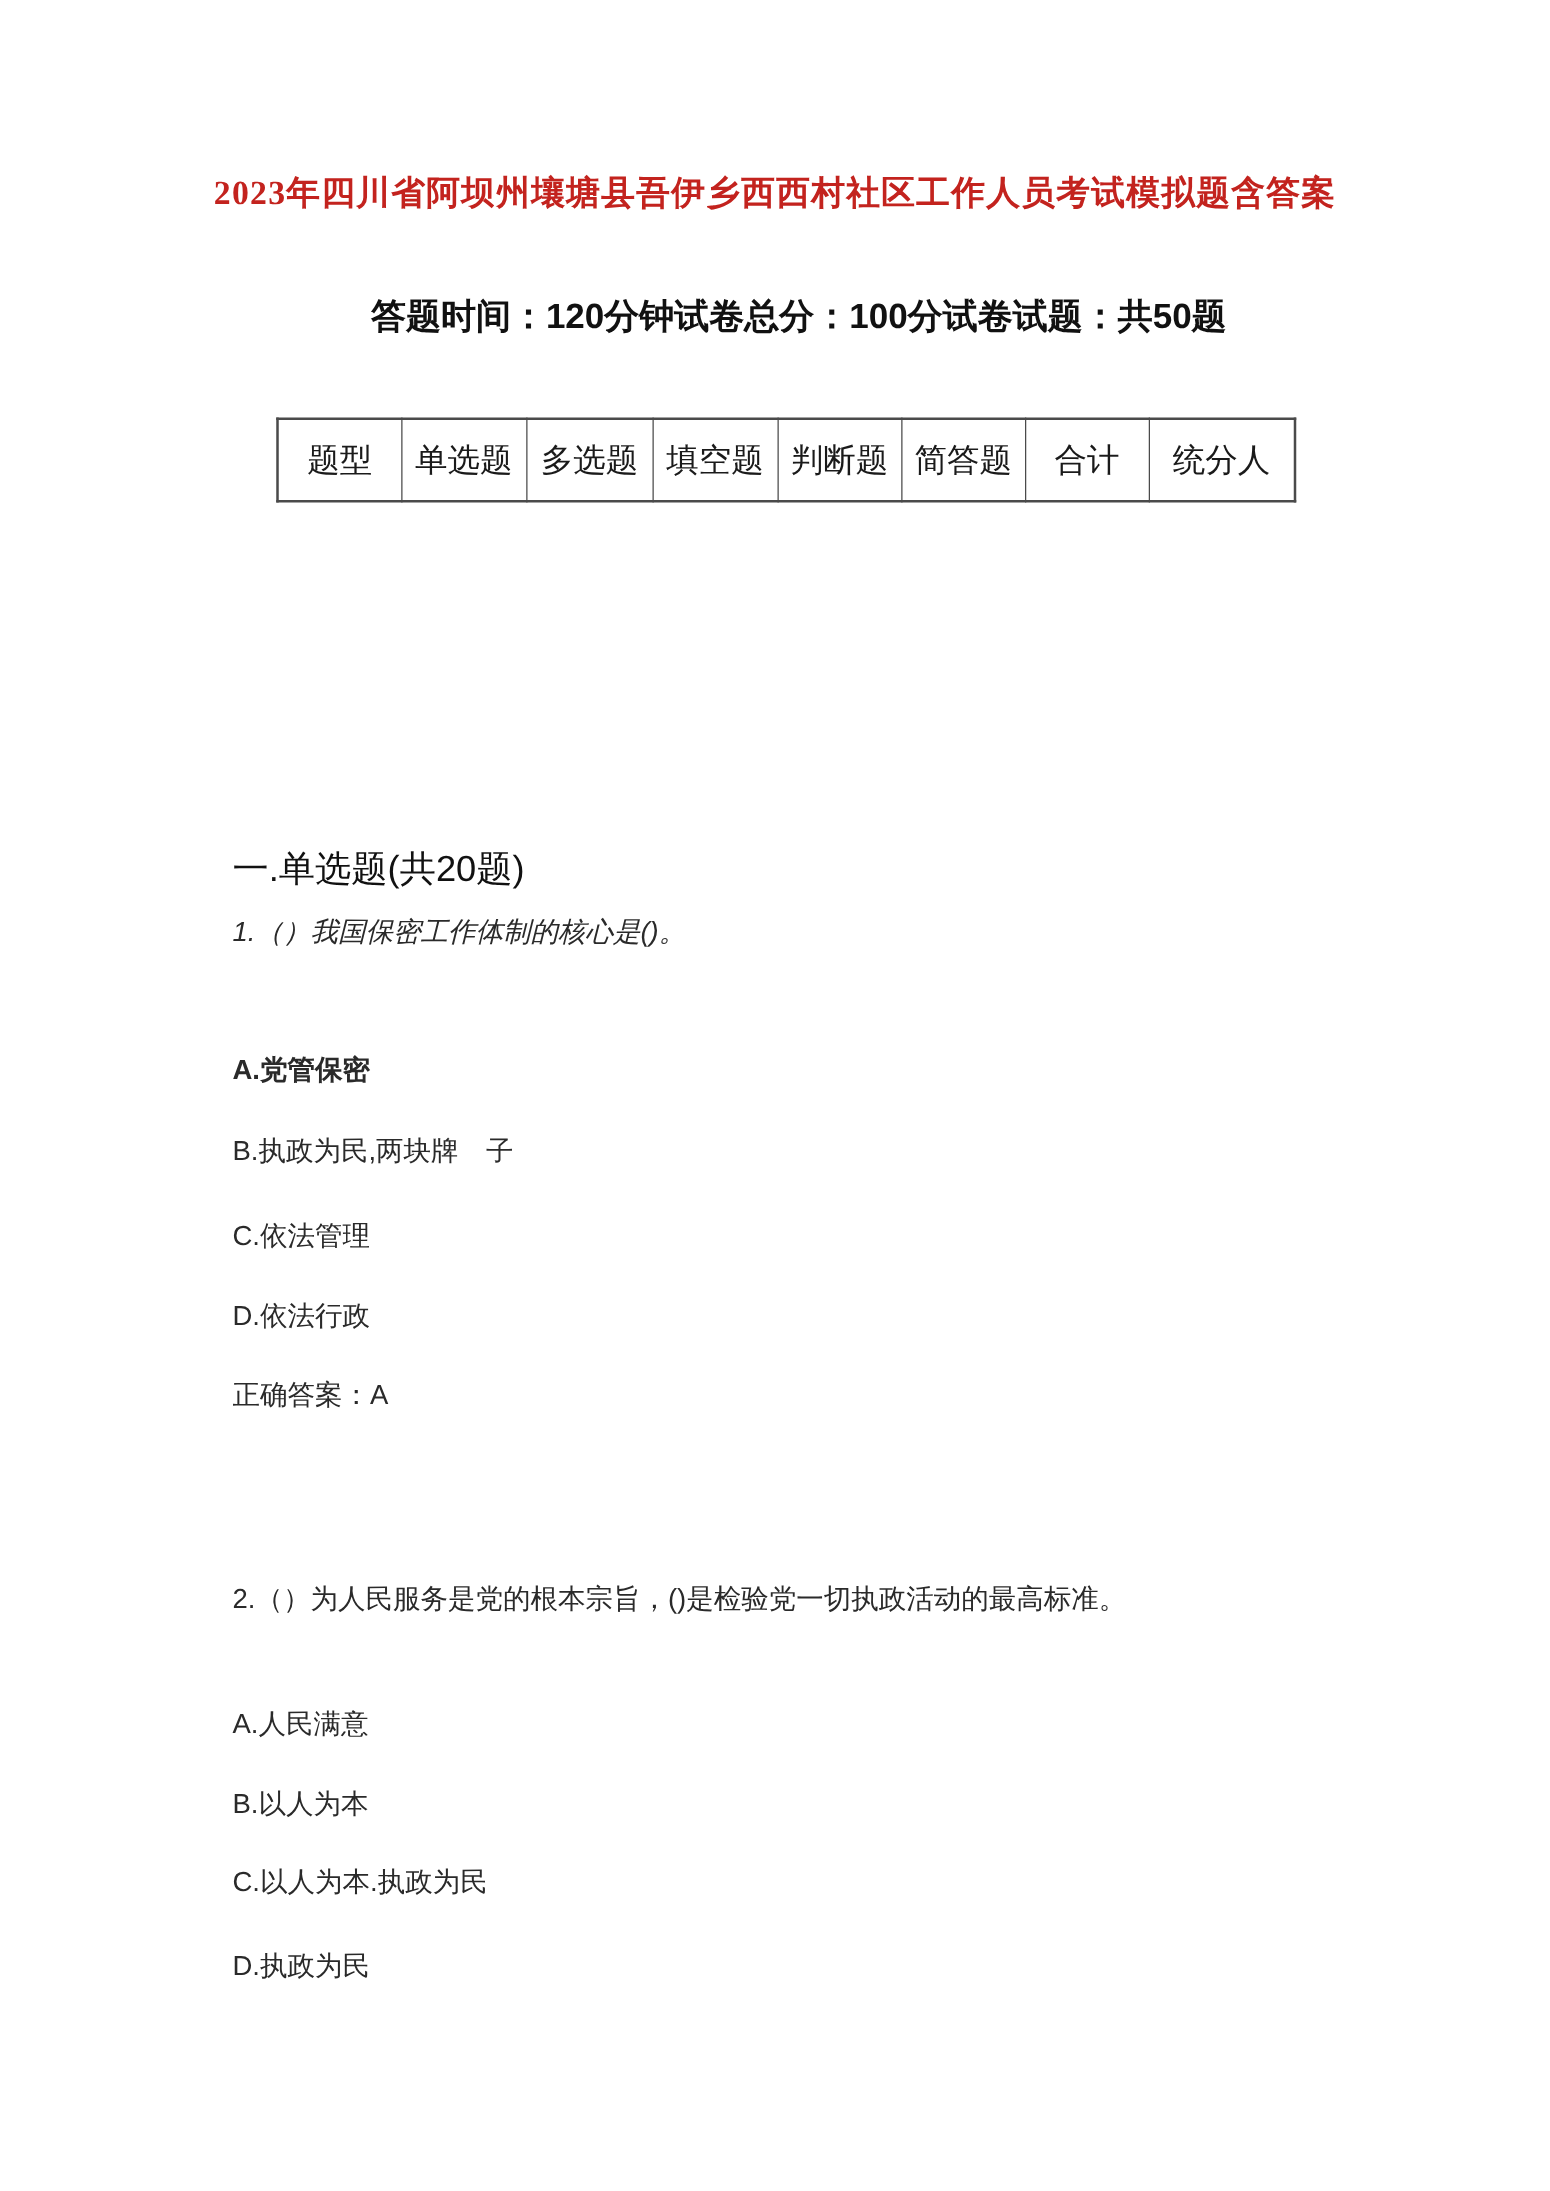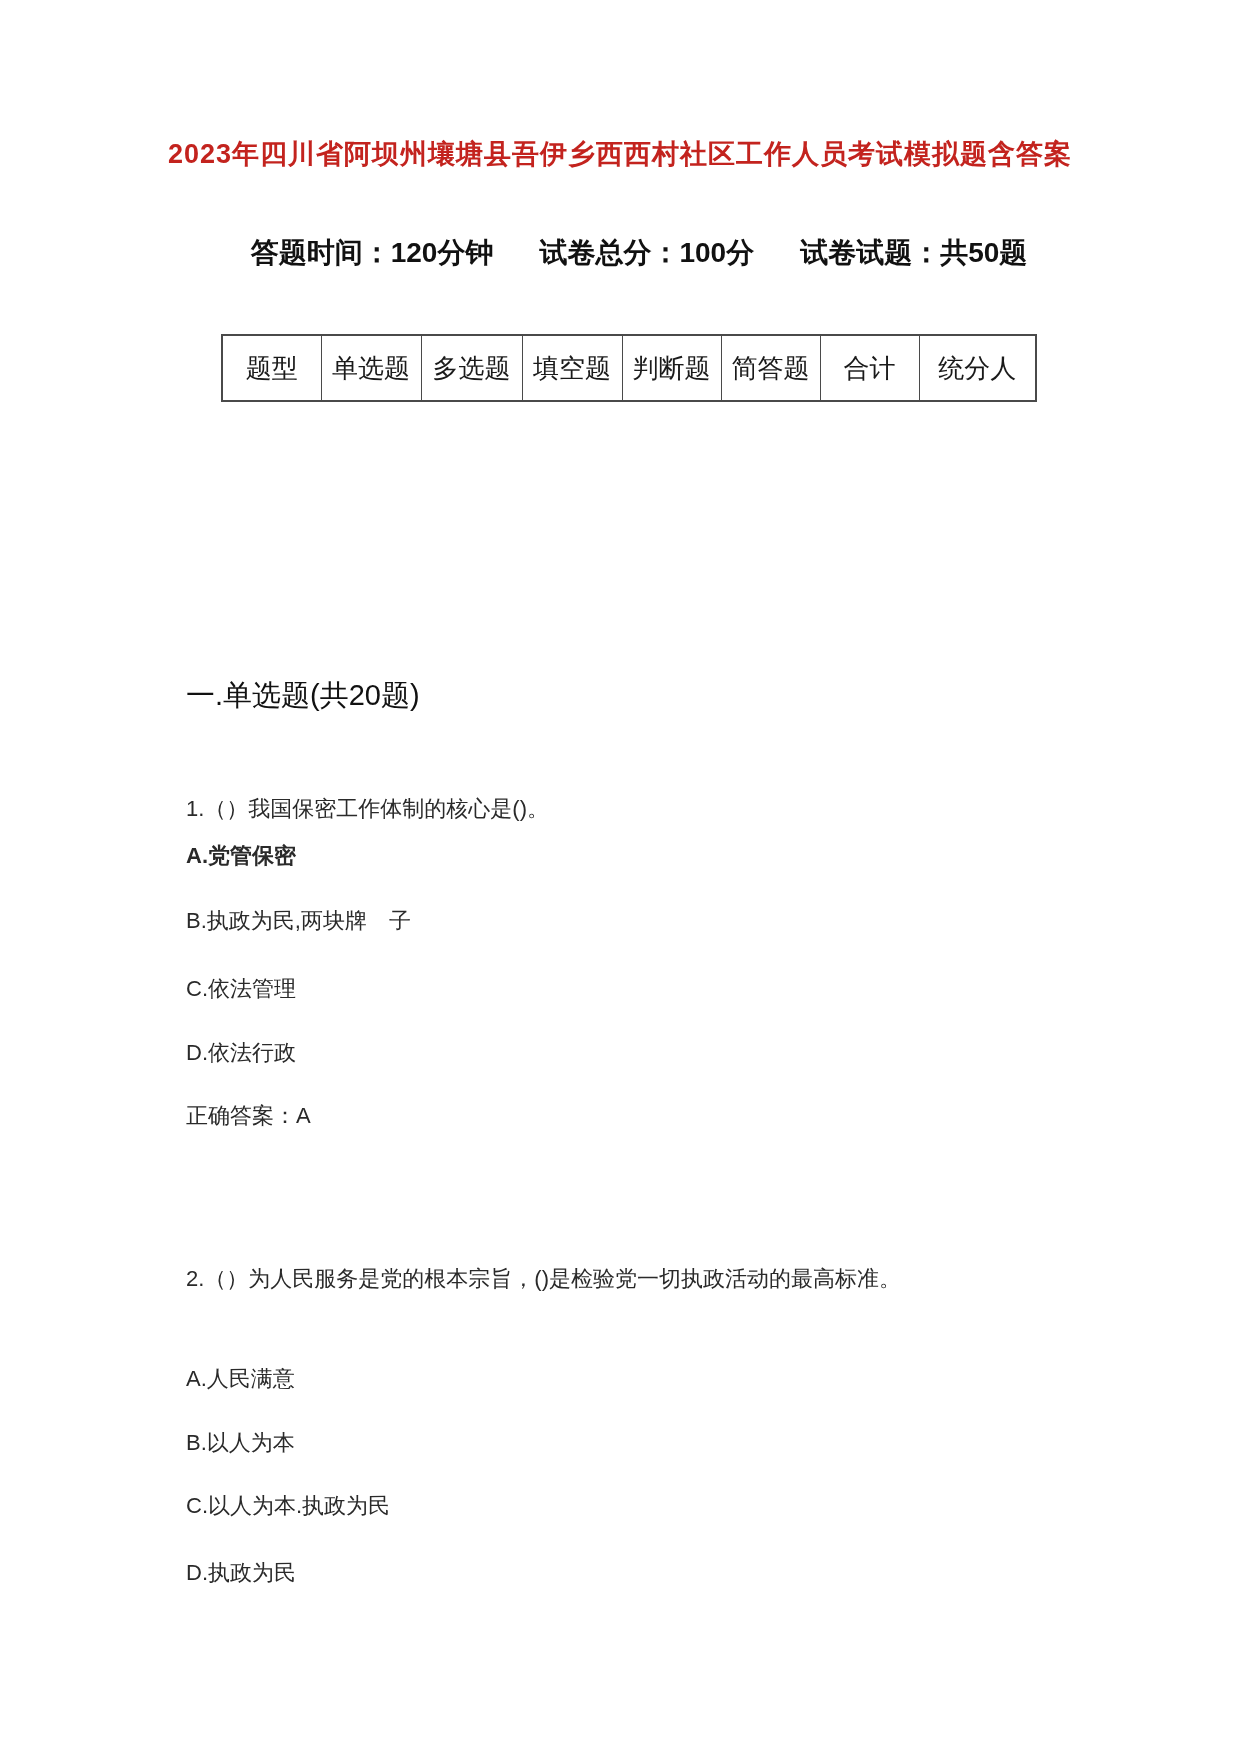--- a/index.html
+++ b/index.html
@@ -18,7 +18,7 @@
     left: 0;
     width: 100%;
     text-align: center;
-    font-family: Liberation Sans, sans-serif;
+    font-family: Liberation Serif, serif;
     font-size: 27px;
     font-weight: bold;
     color: #c3231e;

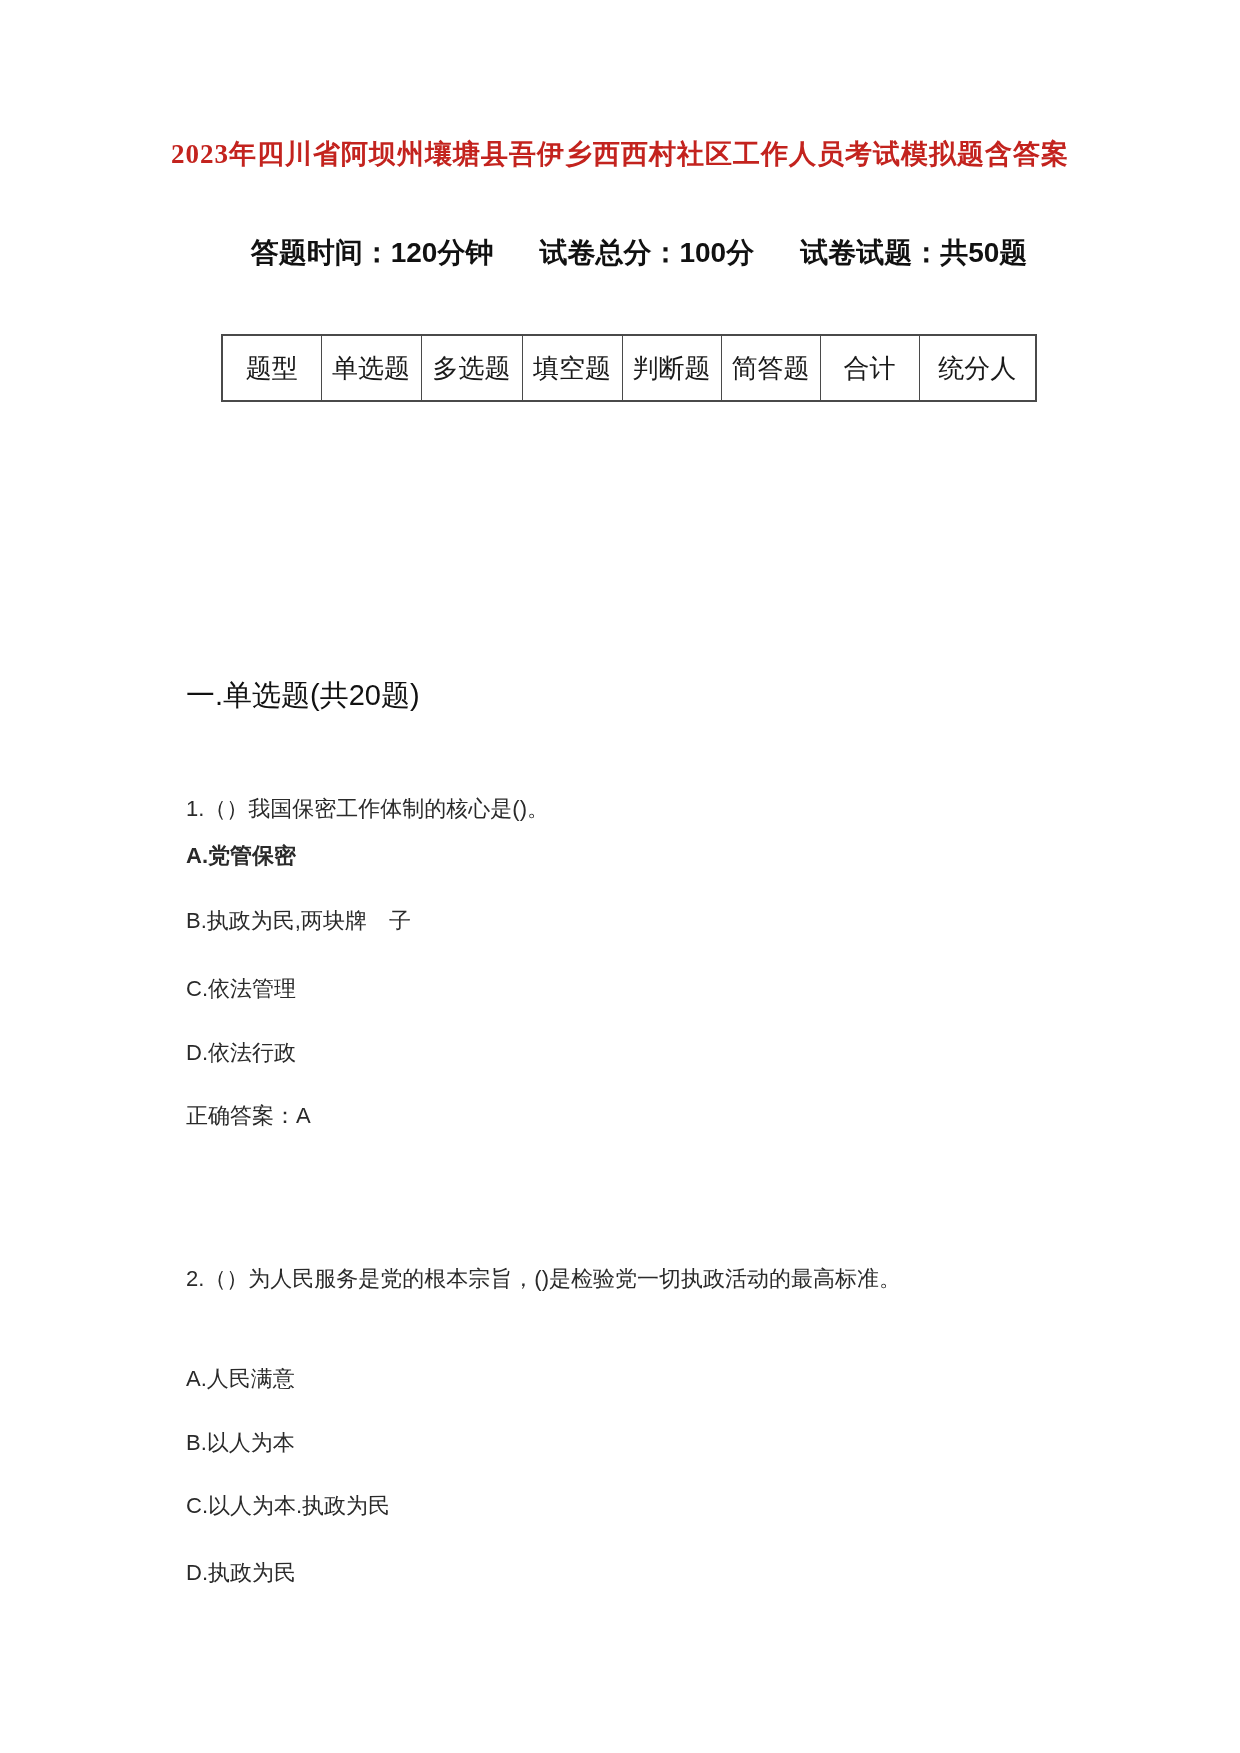--- a/index.html
+++ b/index.html
@@ -31,7 +31,6 @@
     width: 100%;
     display: flex;
     justify-content: center;
-    gap: 46px;
     font-size: 28px;
     font-weight: bold;
     color: #111111;

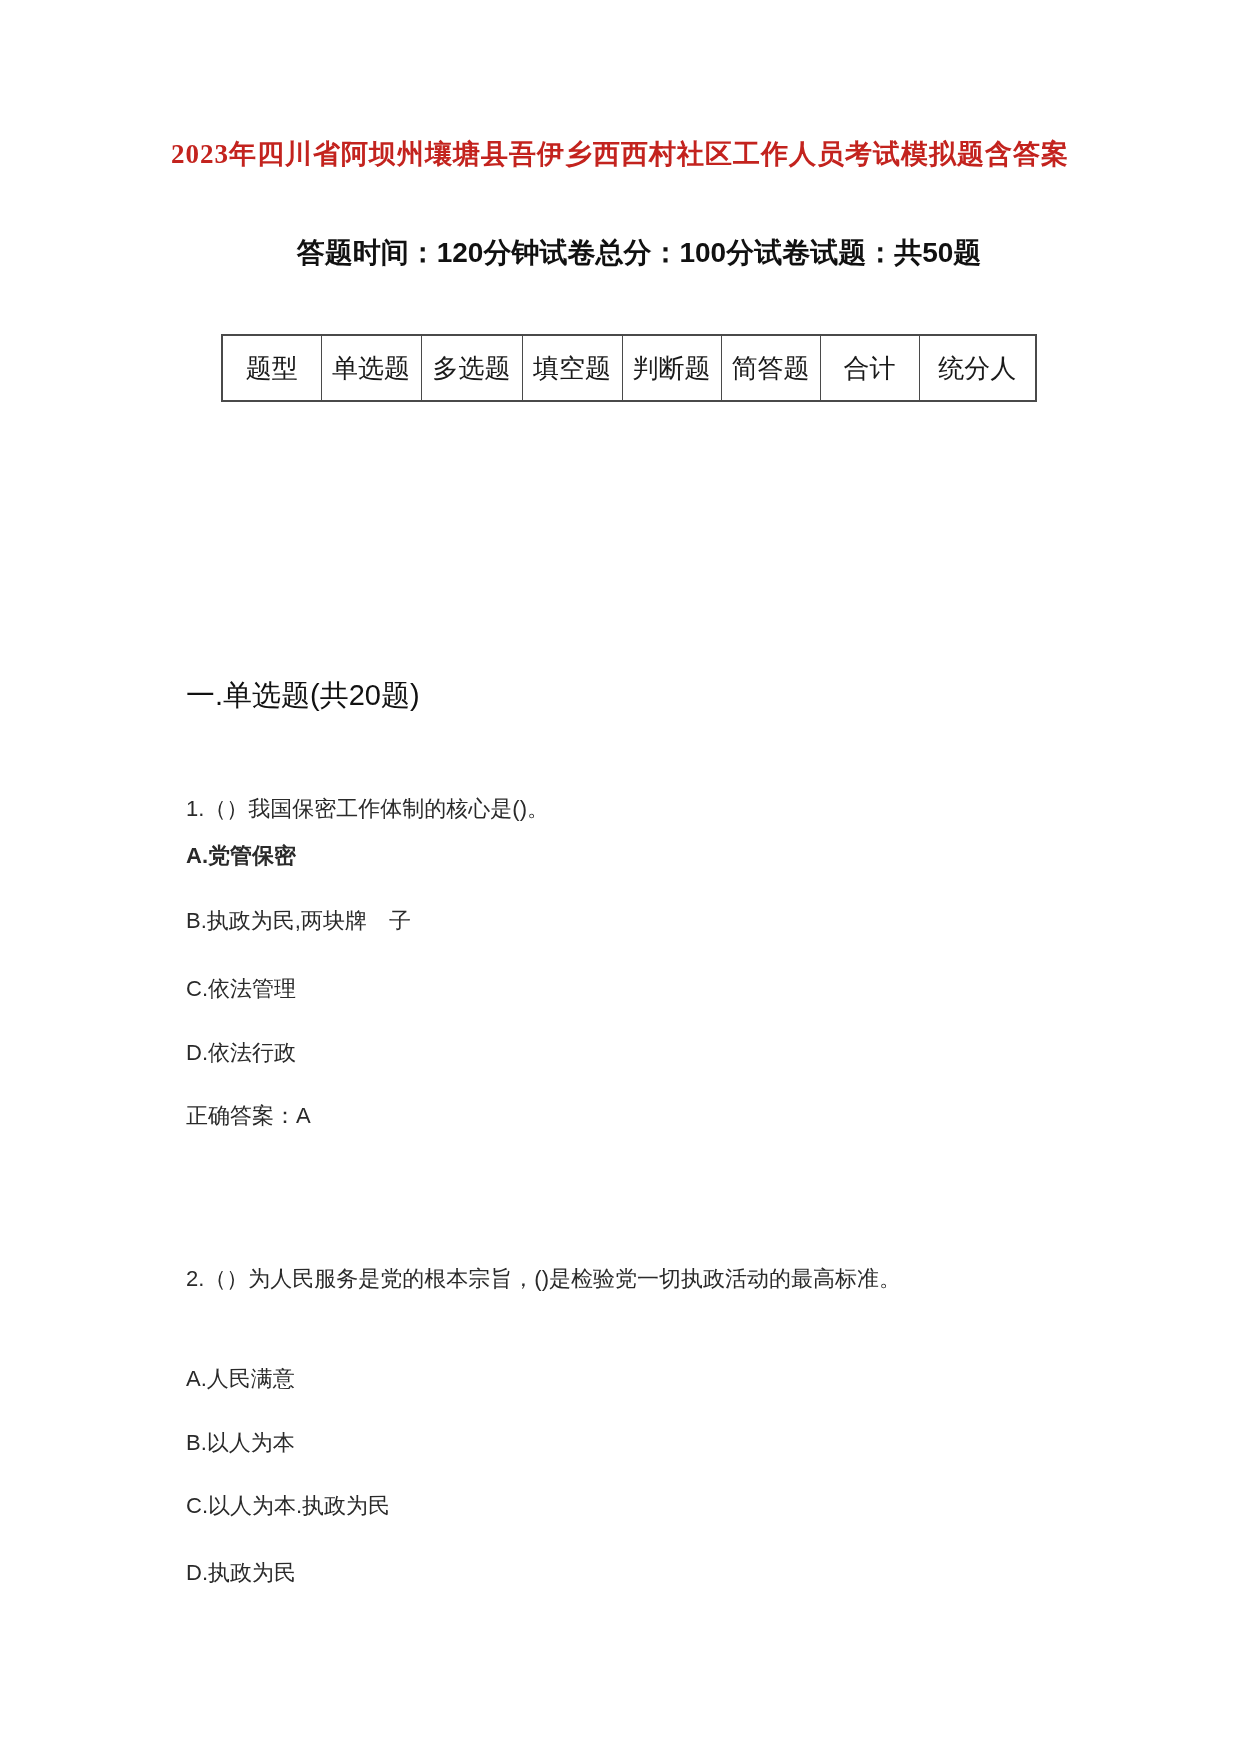--- a/index.html
+++ b/index.html
@@ -71,7 +71,7 @@
     line-height: 28px;
     white-space: pre;
   }
-  .q1-text  { top: 795px; }
+  .q1-text  { top: 732px; font-style: italic; }
   .q1-opt-a { top: 842px; font-weight: bold; }
   .q1-opt-b { top: 907px; }
   .q1-opt-c { top: 975px; }

